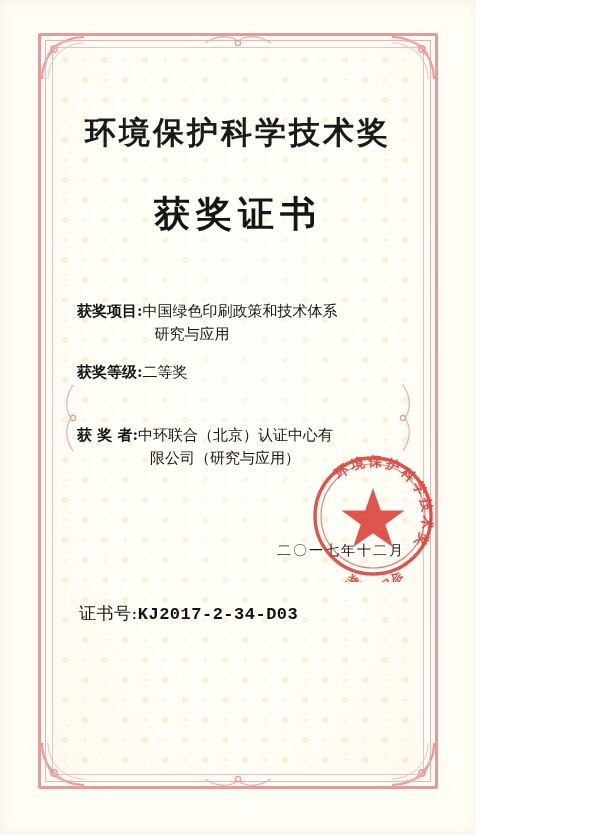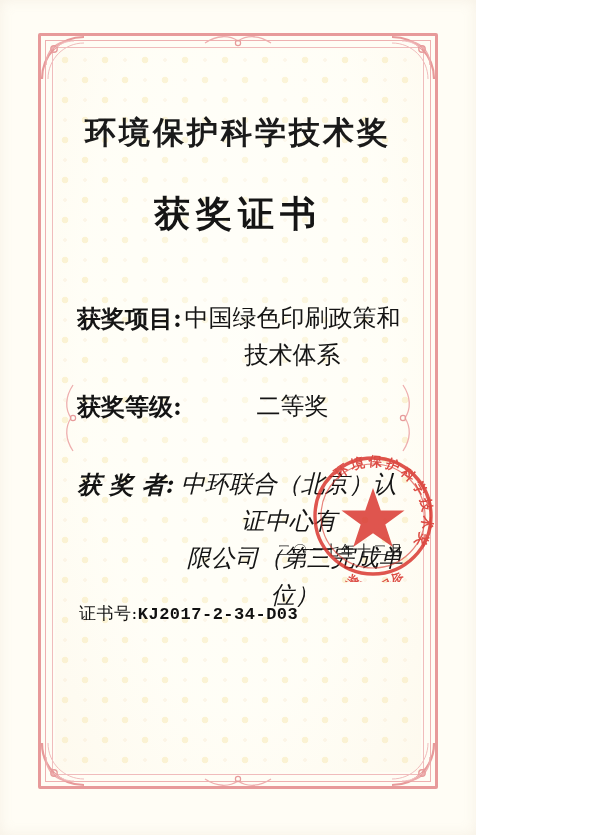--- a/index.html
+++ b/index.html
@@ -150,10 +150,9 @@
     display: flex;
     align-items: flex-start;
     margin-bottom: 12px;
-    font-size: 24px;
+    font-size: 15px;
     color: #141414;
     line-height: 1.55;
-    text-align: center;
   }
   .row .label {
     flex: 0 0 auto;

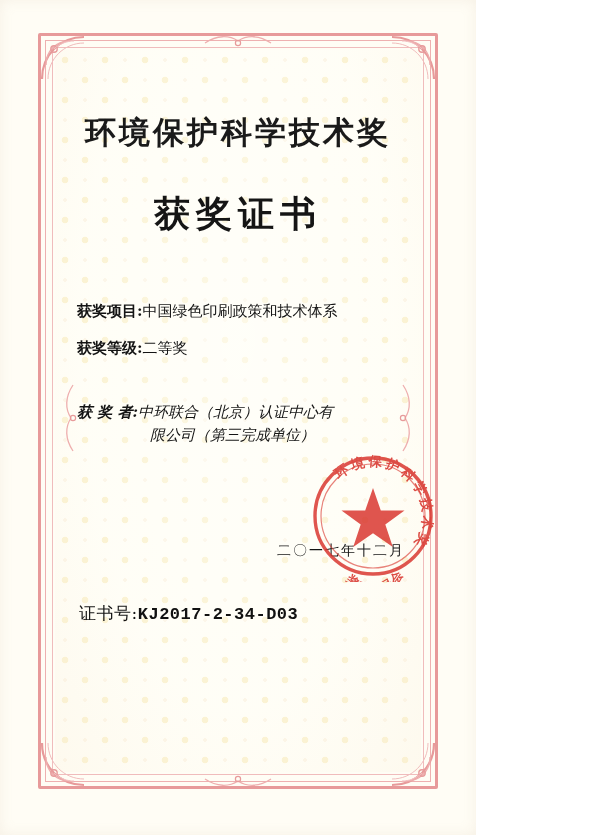--- a/index.html
+++ b/index.html
@@ -294,6 +294,7 @@
         <div class="label">获奖项目:</div>
         <div class="value">
           <span>中国绿色印刷政策和技术体系</span>
+          <span class="line2">研究与应用</span>
         </div>
       </div>
 

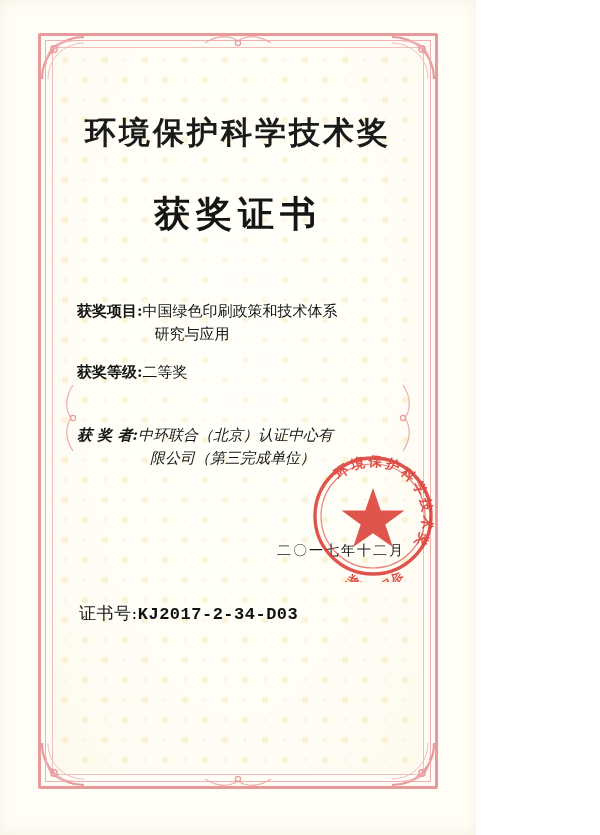--- a/index.html
+++ b/index.html
@@ -171,7 +171,7 @@
 
   .row.project { margin-bottom: 14px; }
   .row.grade   { margin-bottom: 40px; }
-  .row.winner  { margin-bottom: 12px; font-style: italic; }
+  .row.winner  { margin-bottom: 12px; }
 
   
   .date {

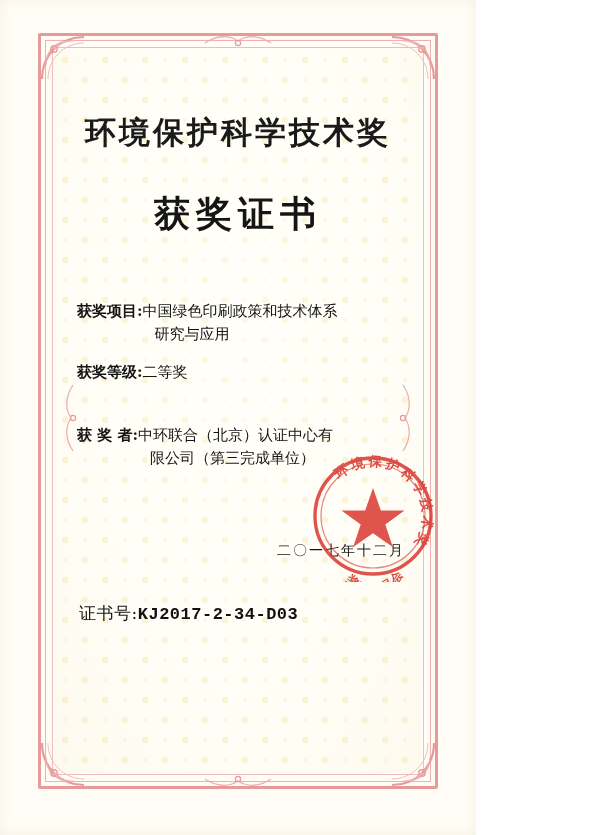--- a/index.html
+++ b/index.html
@@ -309,7 +309,7 @@
         <div class="label">获 奖 者:</div>
         <div class="value">
           <span>中环联合（北京）认证中心有</span>
-          <span class="line2">限公司（第三完成单位）</span>
+          <span class="line2">限公司（研究与应用）</span>
         </div>
       </div>
 

